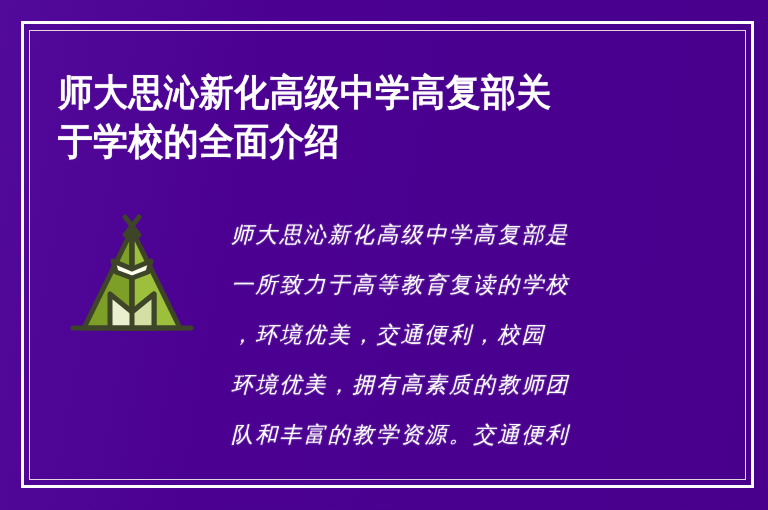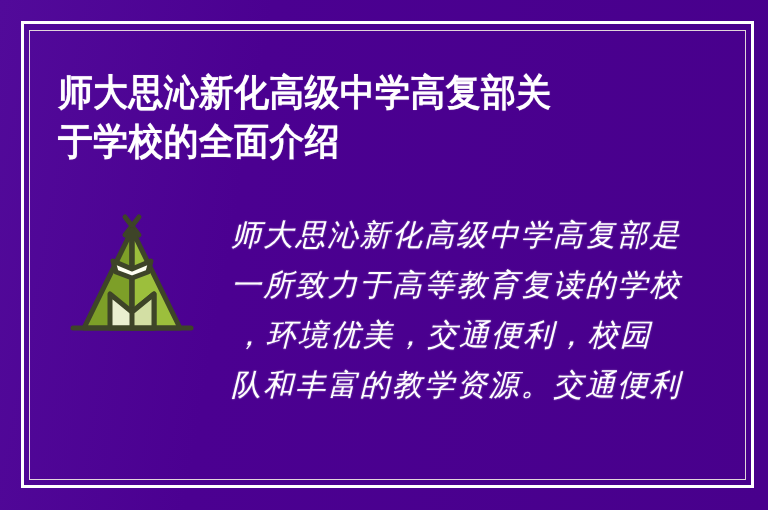--- a/index.html
+++ b/index.html
@@ -85,7 +85,7 @@
 
   .body-line {
     color: #ffffff;
-    font-size: 30px;
+    font-size: 22px;
     line-height: 50px;
     font-weight: 400;
     font-style: italic;
@@ -93,7 +93,6 @@
     white-space: nowrap;
     text-shadow: 0 0 2px rgba(255,255,255,.45),
                  0 1px 1px rgba(120,60,190,.35);
-    text-align: center;
   }
 </style>
 </head>

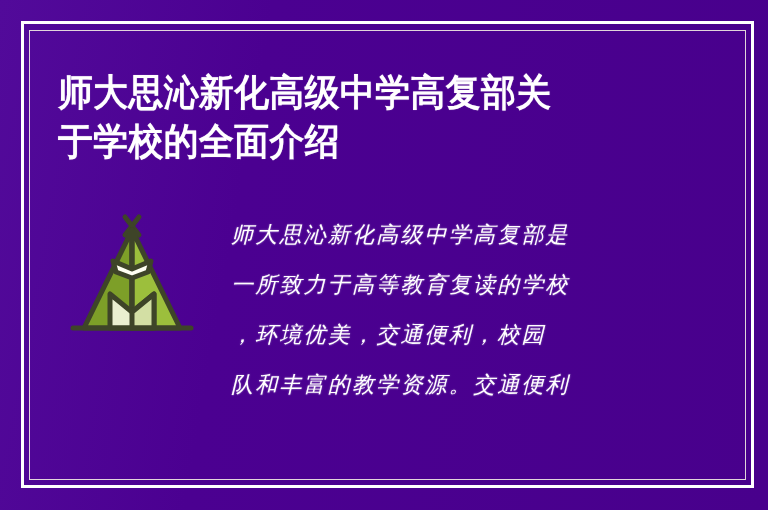--- a/index.html
+++ b/index.html
@@ -136,6 +136,7 @@
     <div class="body-line">师大思沁新化高级中学高复部是</div>
     <div class="body-line">一所致力于高等教育复读的学校</div>
     <div class="body-line">，环境优美，交通便利，校园</div>
+    <div class="body-line">环境优美，拥有高素质的教师团</div>
     <div class="body-line">队和丰富的教学资源。交通便利</div>
   </div>
 

